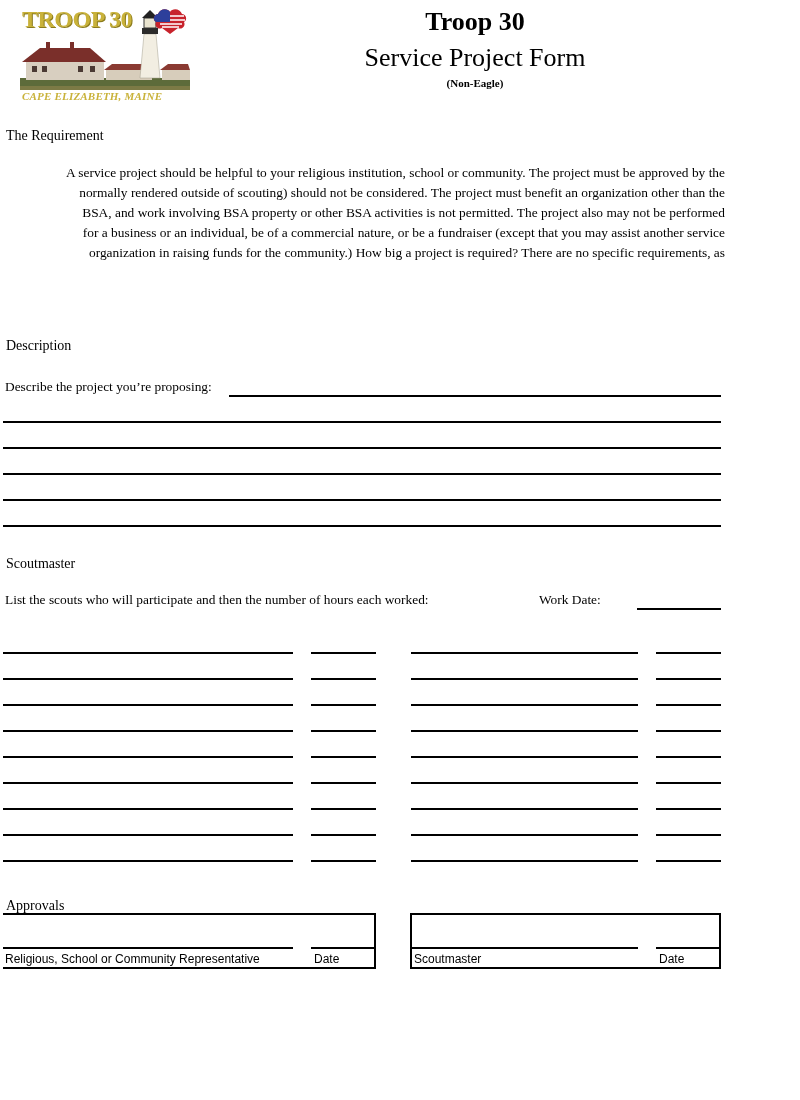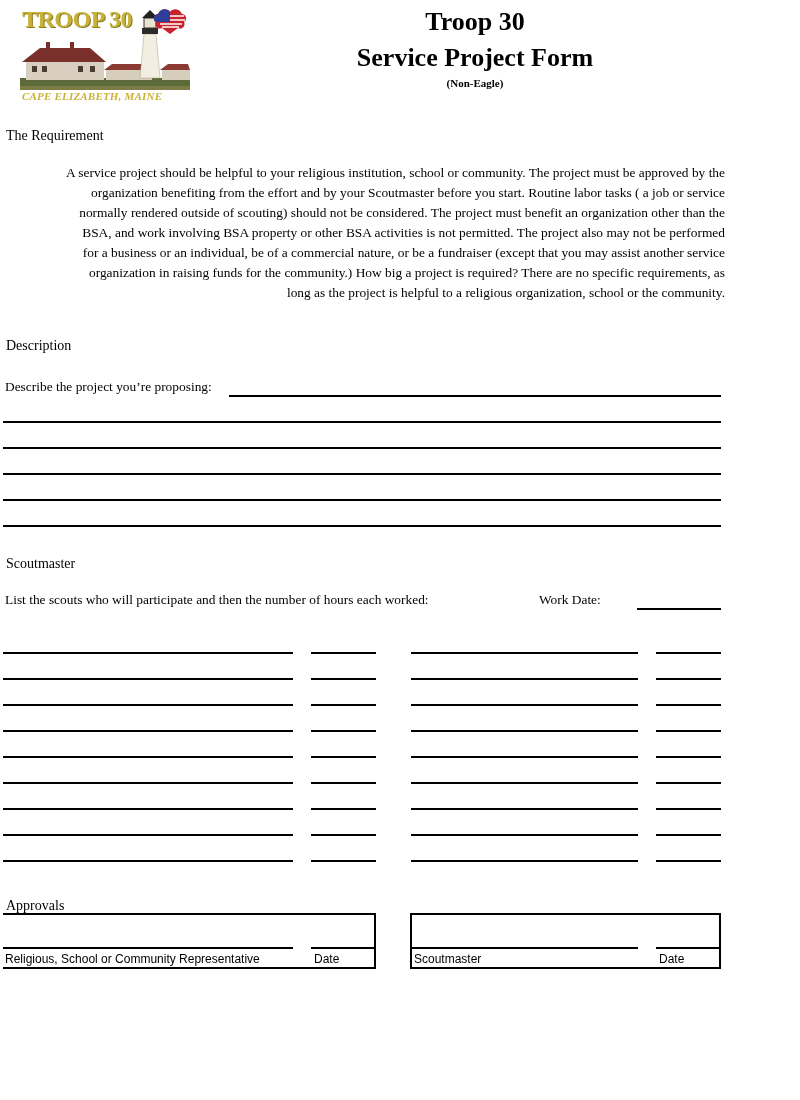--- a/index.html
+++ b/index.html
@@ -16,7 +16,7 @@
 
   
   .title1 { left: 330px; width: 290px; top: 6px; text-align: center; font-weight: bold; font-size: 26px; line-height: 32px; }
-  .title2 { left: 330px; width: 290px; top: 42px; text-align: center; font-weight: bold; font-size: 26px; line-height: 32px; }
+  .title2 { left: 330px; width: 290px; top: 42px; text-align: center; font-weight: normal; font-size: 26px; line-height: 32px; }
   .subtitle { left: 330px; width: 290px; top: 76px; text-align: center; font-weight: bold; font-size: 11px; line-height: 14px; }
 
   .heading { font-weight: normal; font-size: 14px; line-height: 18px; left: 6px; }

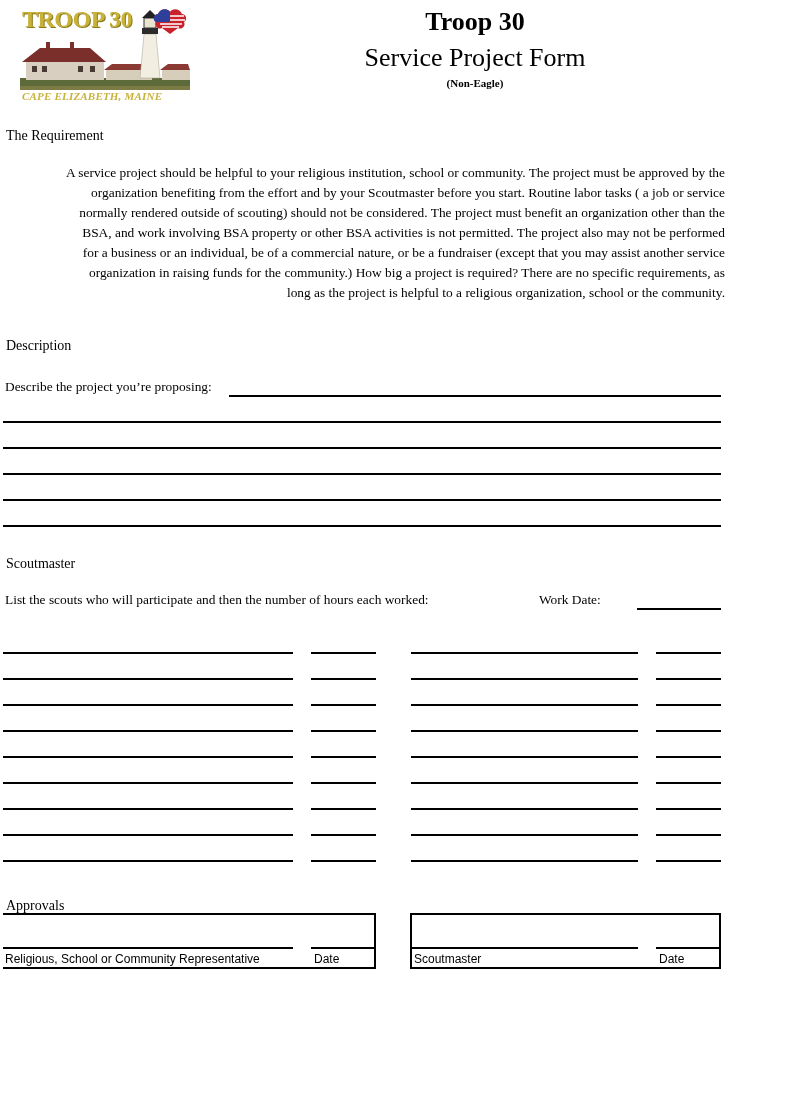--- a/index.html
+++ b/index.html
@@ -75,7 +75,6 @@
 <div class="abs heading" style="top:127px">The Requirement</div>
 <div class="abs para">
   <span>A service project should be helpful to your religious institution, school or community. The project must be approved by the</span>
-  <span>organization benefiting from the effort and by your Scoutmaster before you start.  Routine labor tasks ( a job or service</span>
   <span>normally rendered outside of scouting) should not be considered. The project must benefit an organization other than the</span>
   <span>BSA, and work involving BSA property or other BSA activities is not permitted.  The project also may not be performed</span>
   <span>for a business or an individual, be of a commercial nature, or be a fundraiser (except that you may assist another service</span>

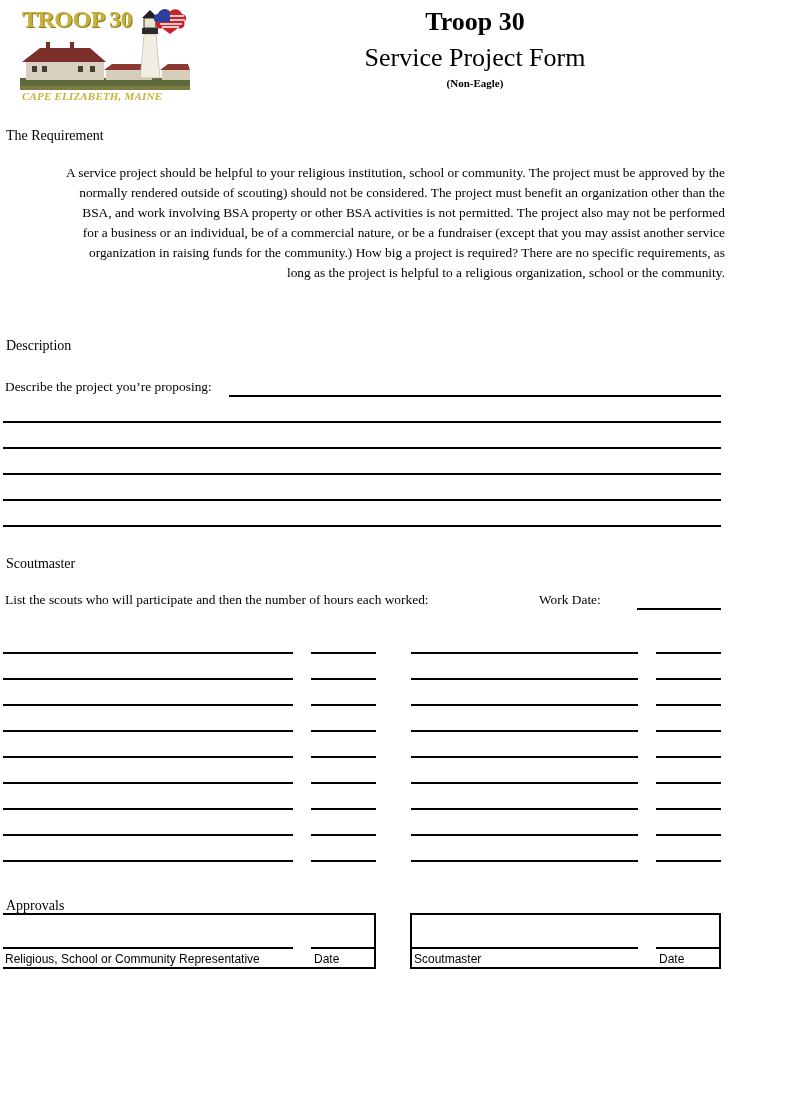--- a/index.html
+++ b/index.html
@@ -79,7 +79,6 @@
   <span>BSA, and work involving BSA property or other BSA activities is not permitted.  The project also may not be performed</span>
   <span>for a business or an individual, be of a commercial nature, or be a fundraiser (except that you may assist another service</span>
   <span>organization in raising funds for the community.) How big a project is required?  There are no specific requirements, as</span>
-  <span>long as the project is helpful to a religious organization, school or the community.</span>
 </div>
 
 <div class="abs heading" style="top:337px">Description</div>

